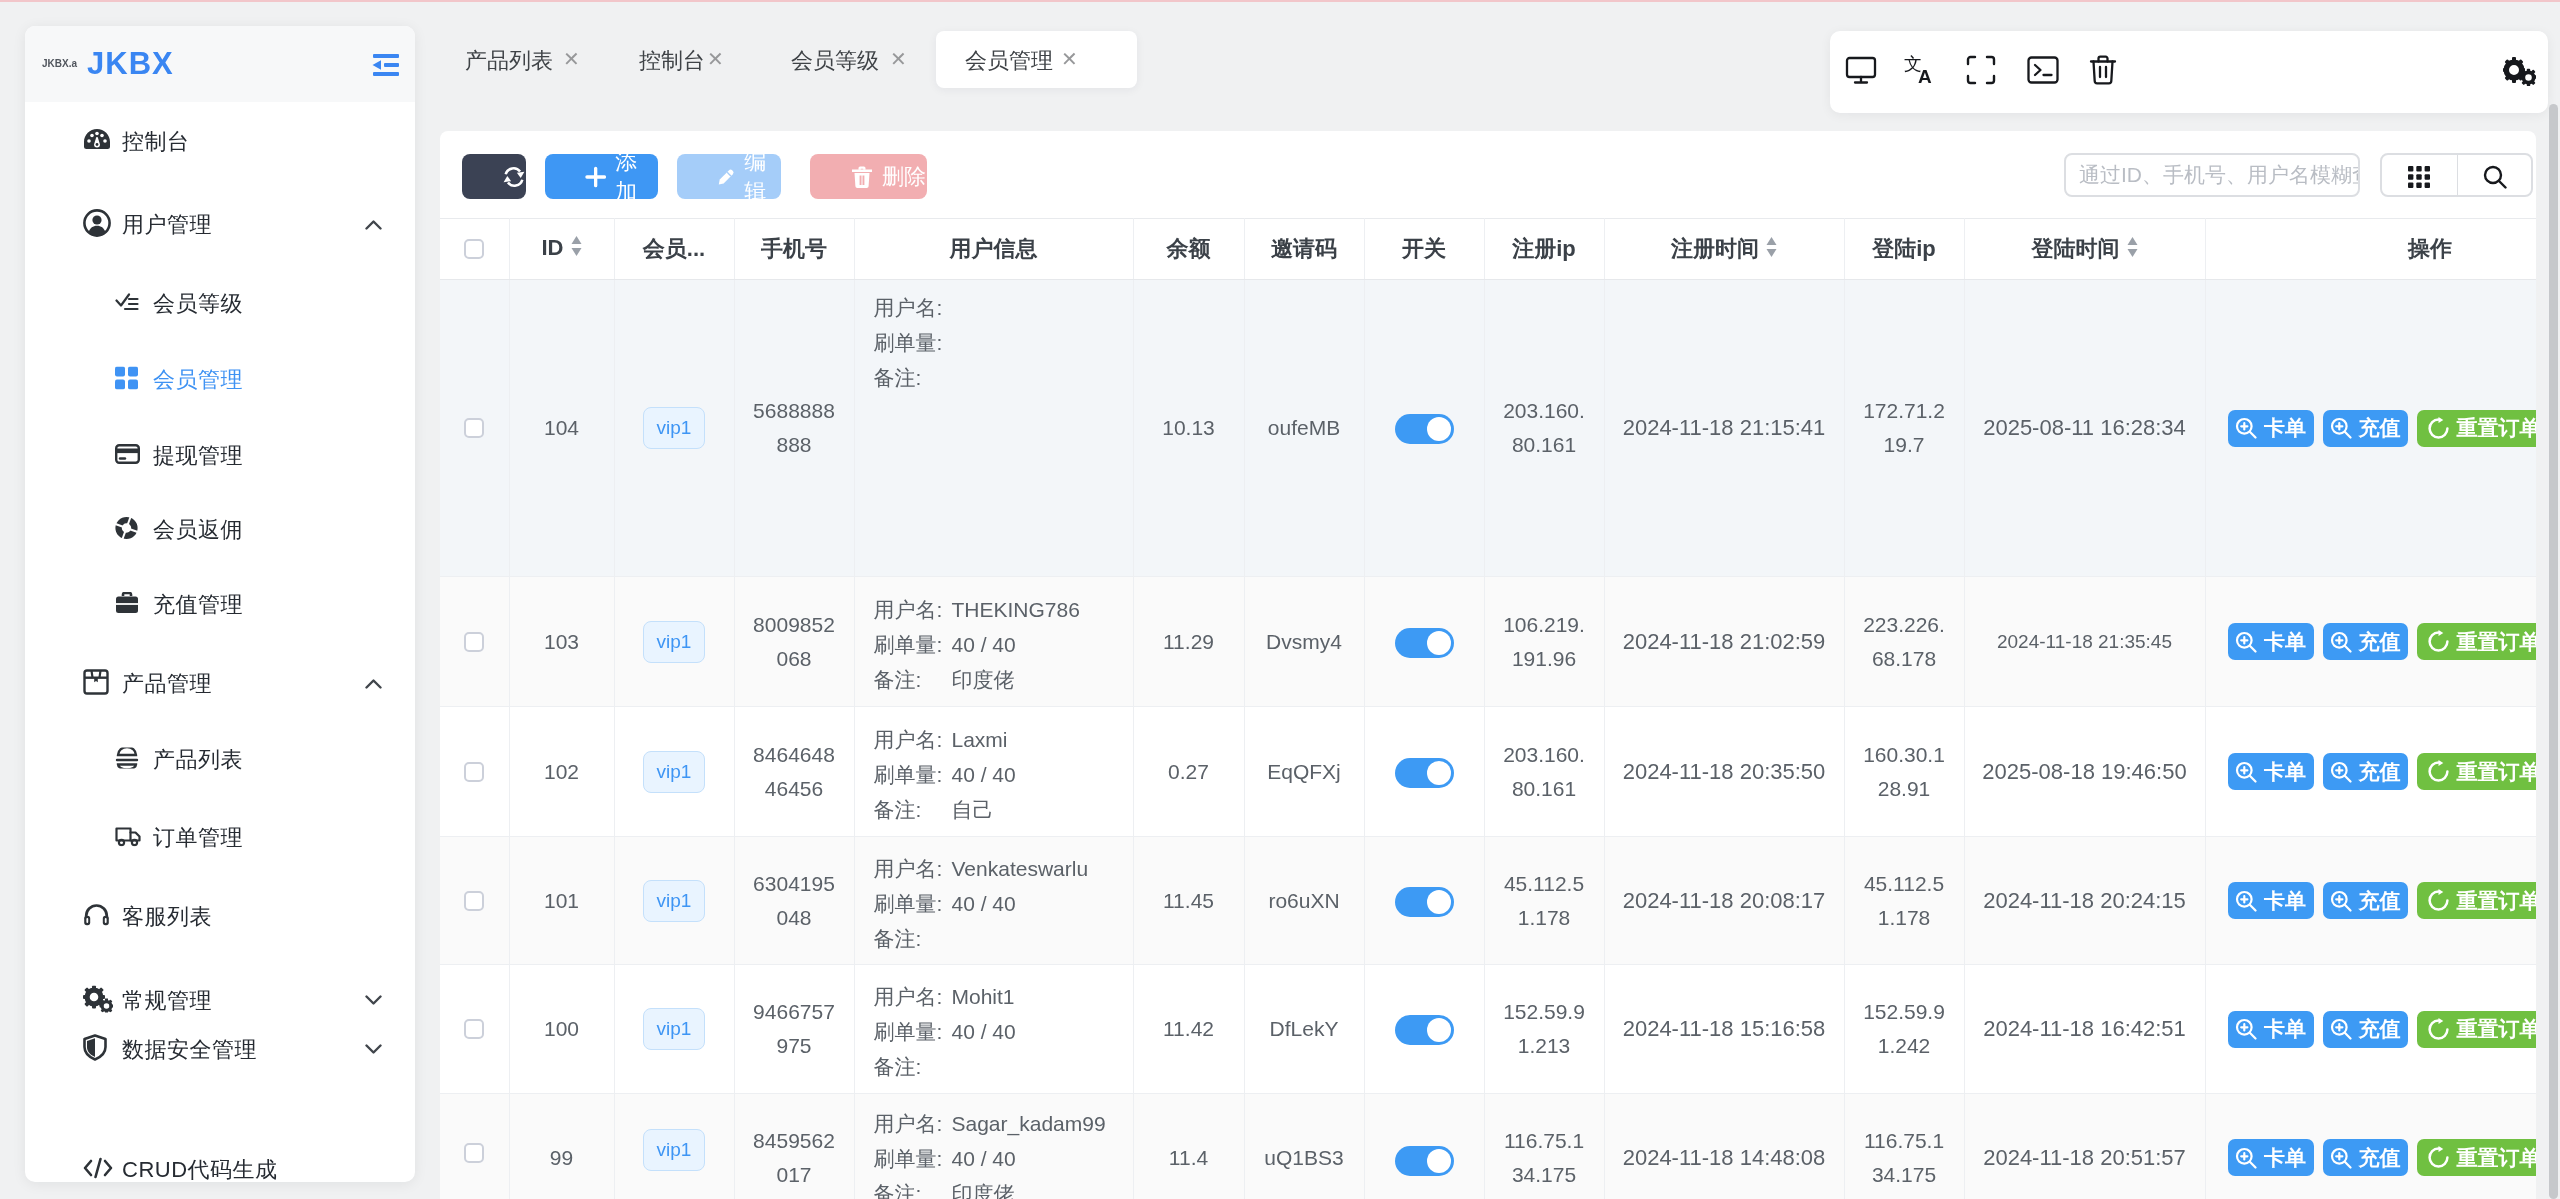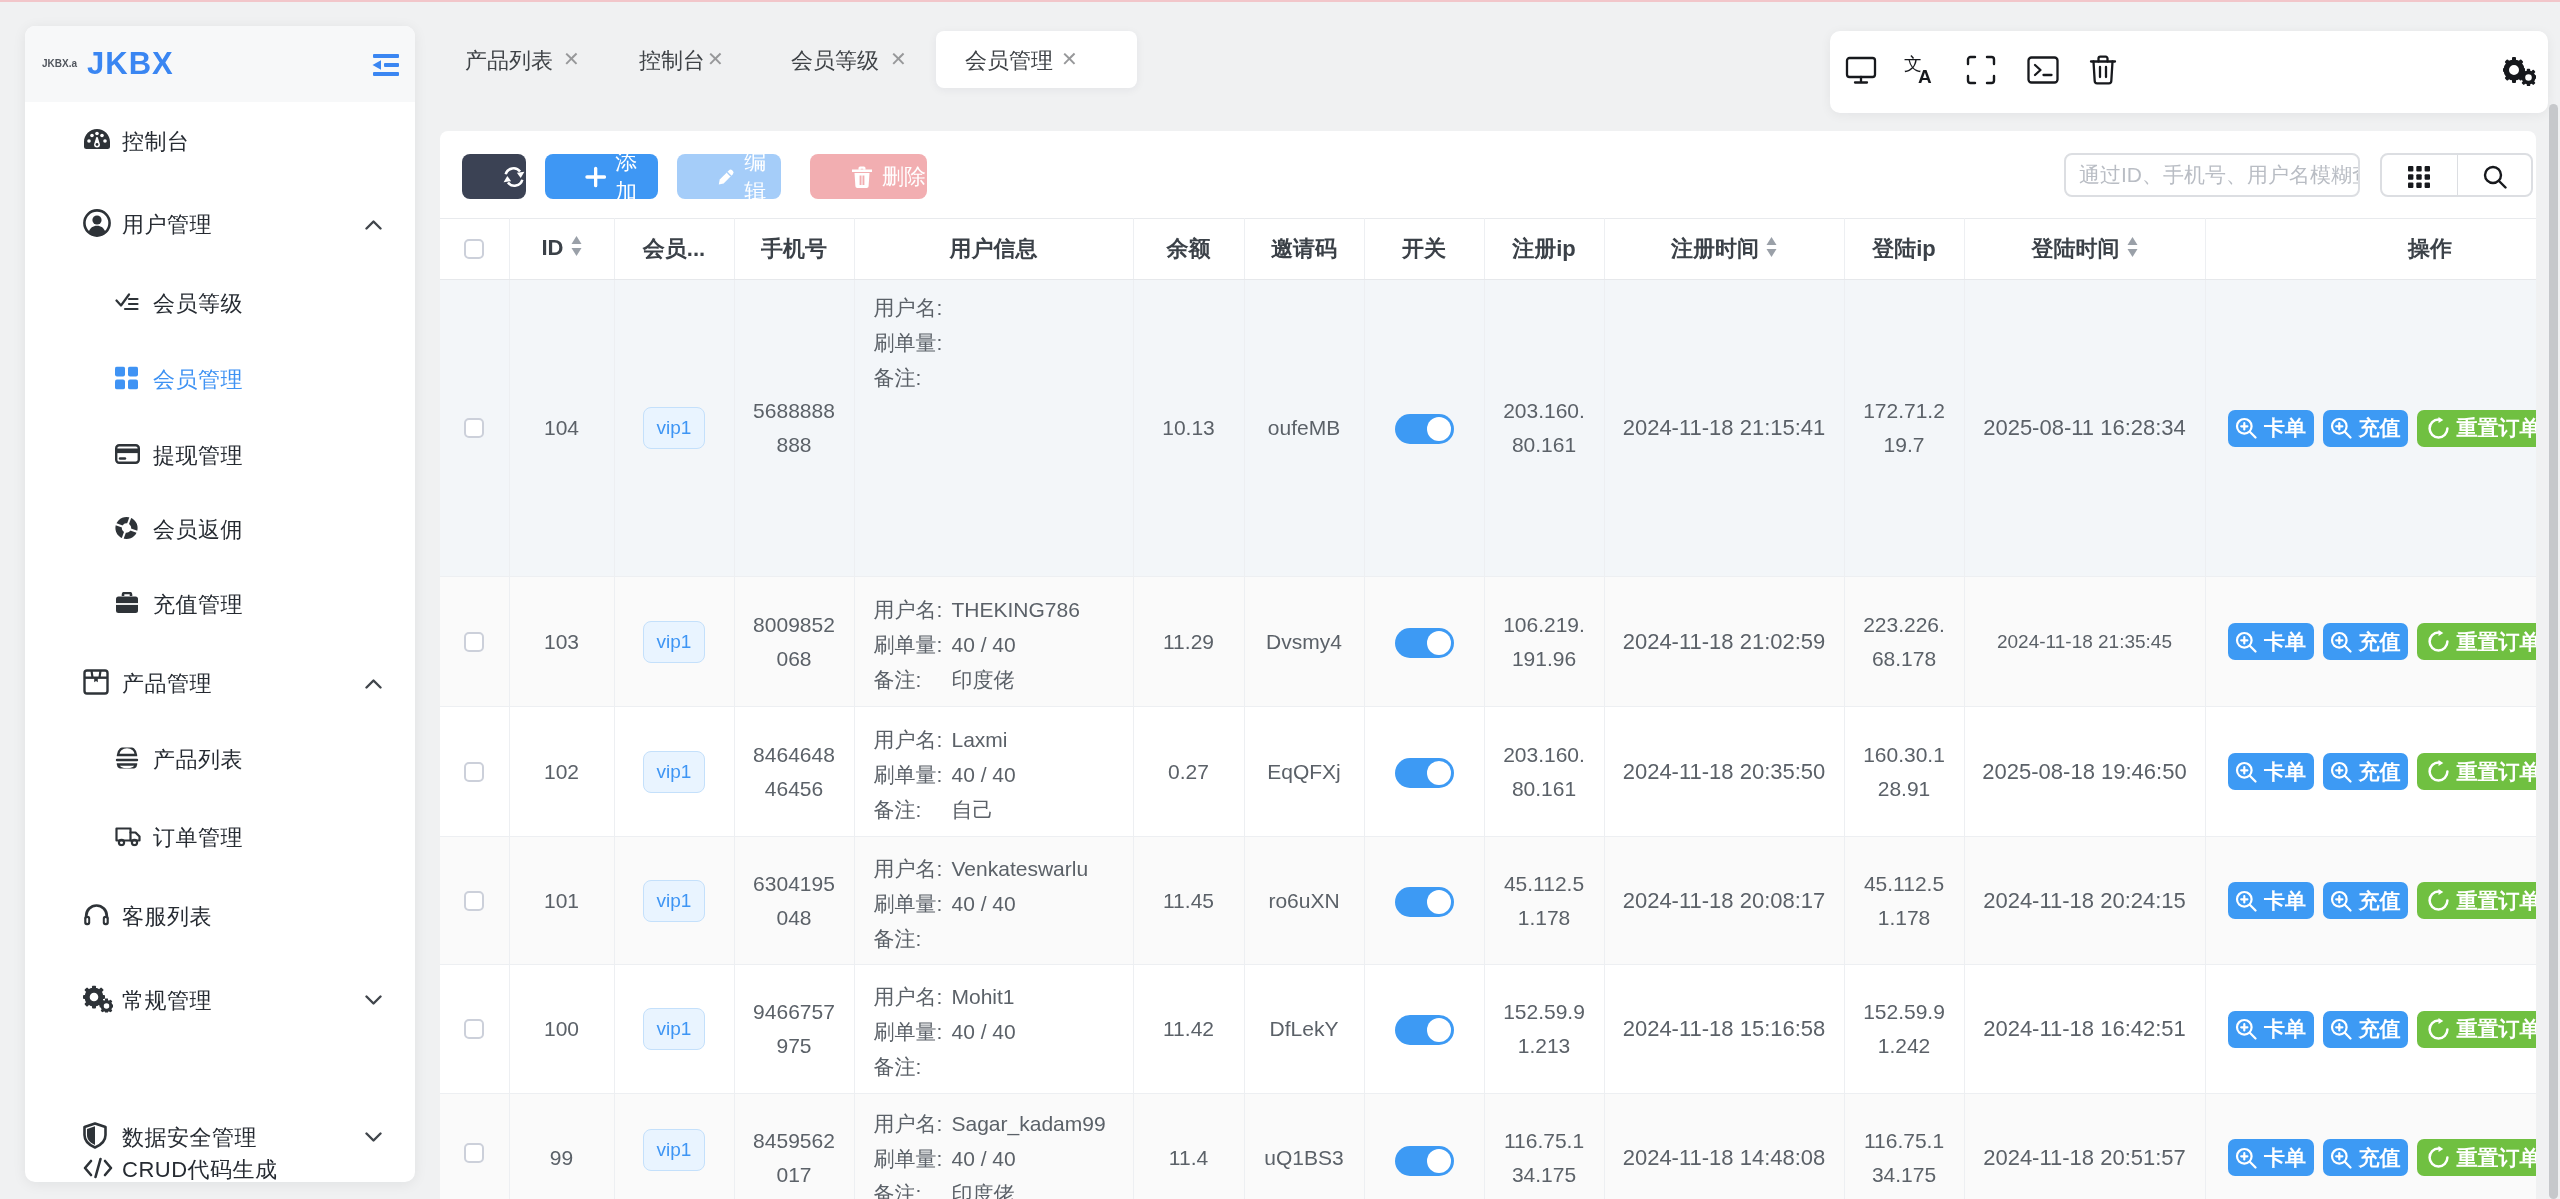--- a/index.html
+++ b/index.html
@@ -225,7 +225,7 @@
             <path d="M1.5 1.5 L8.5 8.5 L15.5 1.5" fill="none" stroke="#41464c" stroke-width="2.4" stroke-linecap="round" stroke-linejoin="round"></path>
           </svg></span>
     </div>
-    <div class="mi lv1" style="top:1074px">
+    <div class="mi lv1" style="top:986px">
       <span class="ic"><svg width="24" height="28" viewBox="0 0 24 28">
             <path d="M12 1.5 L22.5 5 V13 c0 6.5-4.5 10-10.5 12.5 C6 23 1.5 19.5 1.5 13 V5 z" fill="none" stroke="#2e3338" stroke-width="2.6" stroke-linejoin="round"></path>
             <path d="M12 4.2 L4 6.9 V13 c0 5 3.4 7.8 8 9.9 z" fill="#2e3338"></path>

